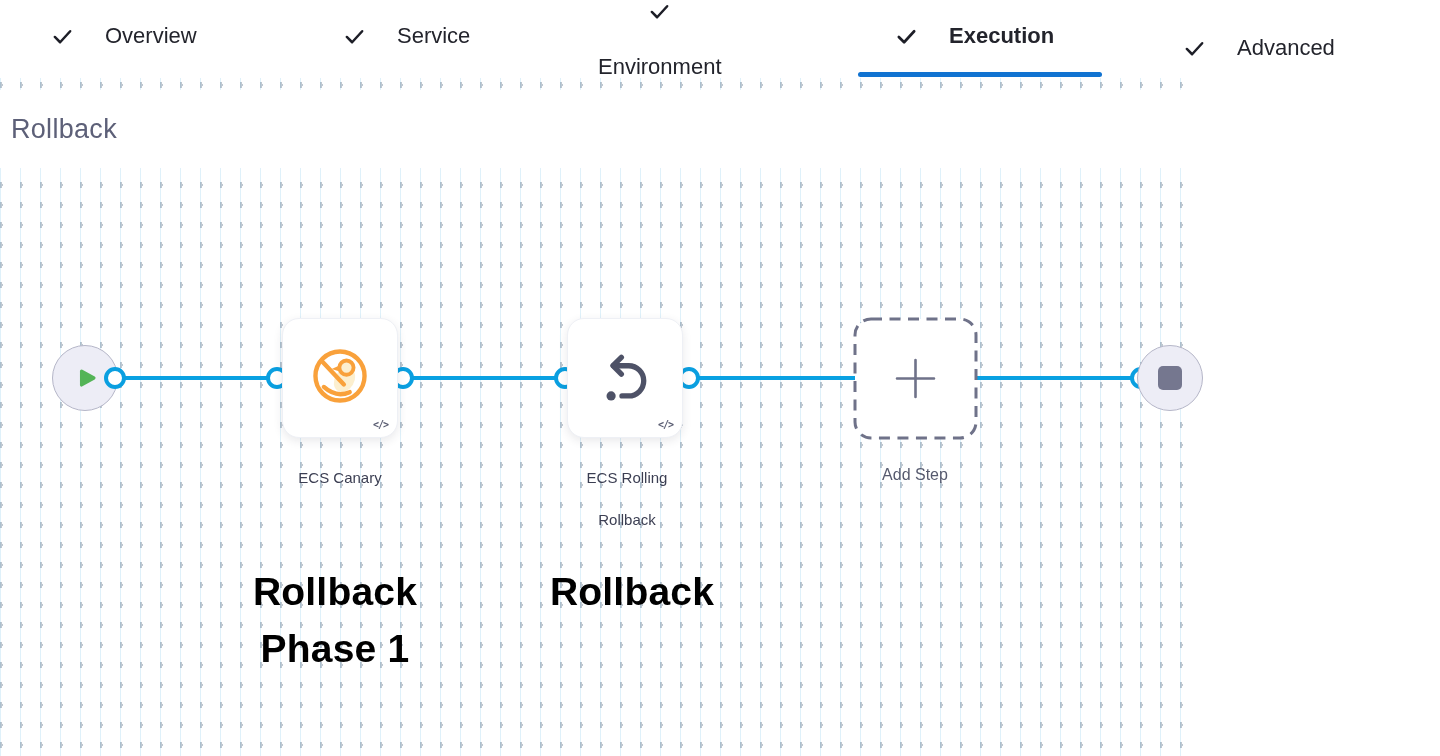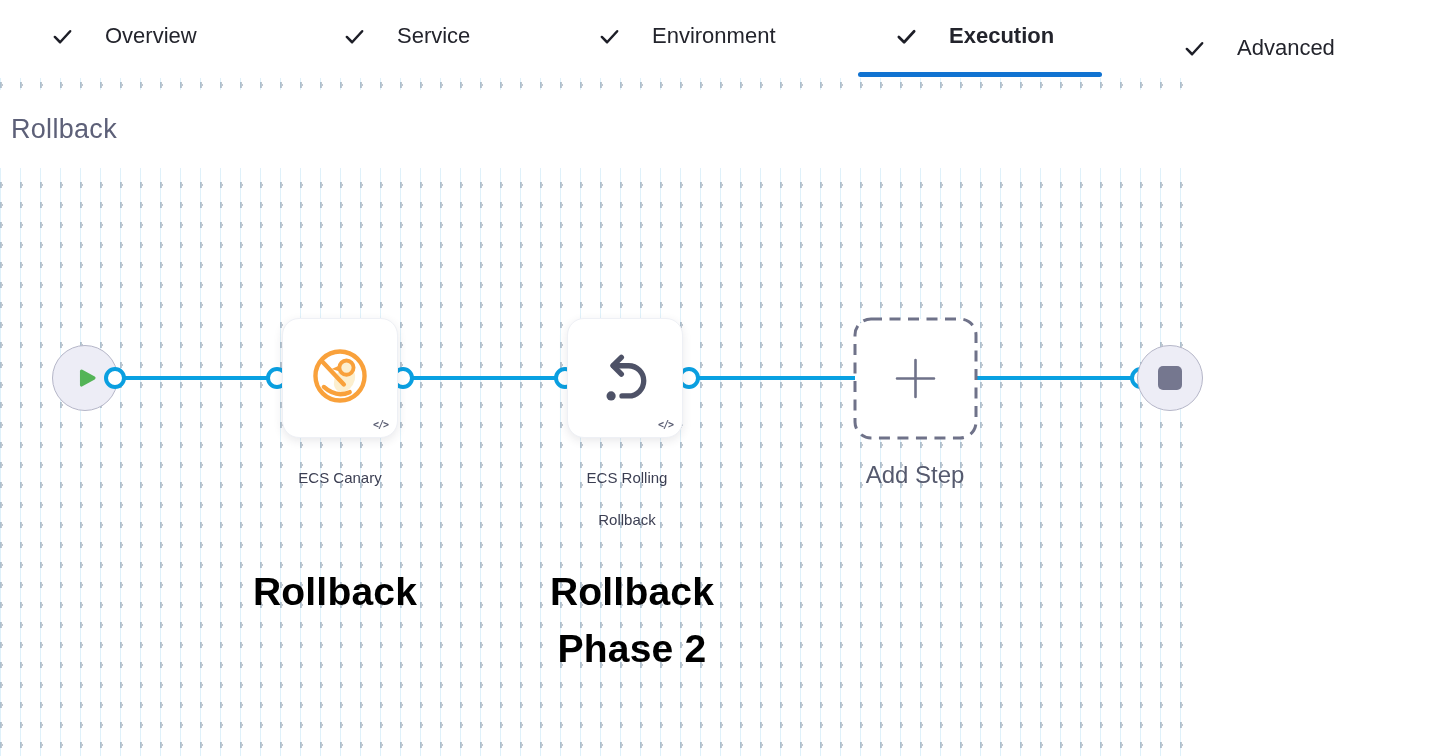--- a/index.html
+++ b/index.html
@@ -14,7 +14,7 @@
   .tab-check svg { display:block; }
   .tab-ov  { left:51px; }
   .tab-sv  { left:343px; }
-  .tab-en  { left:598px; }
+  .tab-en  { left:598px;flex-direction:column; }
   .tab-ex  { left:895px; }
   .tab-ad  { left:1183px;margin-top:12px; }
   .tab-underline { position:absolute; left:858px; top:72px; width:244px; height:5px;

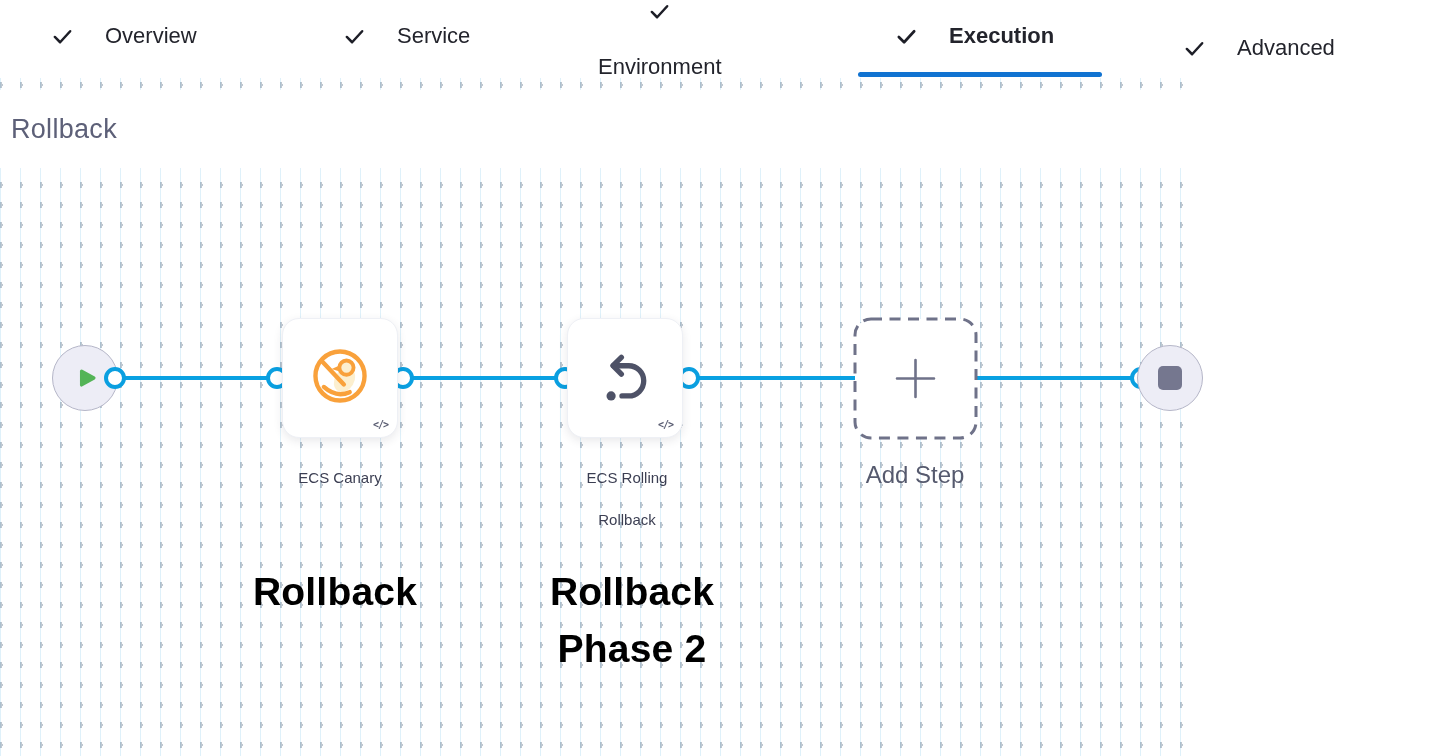--- a/index.html
+++ b/index.html
@@ -65,7 +65,7 @@
   .step-label-1 { left:230px; top:379px; }
   .step-label-2 { left:517px; top:379px; }
   .add-step-label { position:absolute; left:815px; top:376px; width:200px; text-align:center;
-    font-size:24px; color:#565a6e; line-height:42px; }
+    font-size:16px; color:#565a6e; line-height:42px; }
 
   .phase-annotation { position:absolute; width:300px; text-align:center; font-size:39px;
     font-weight:700; color:#000; line-height:57px; letter-spacing:0.2px; }

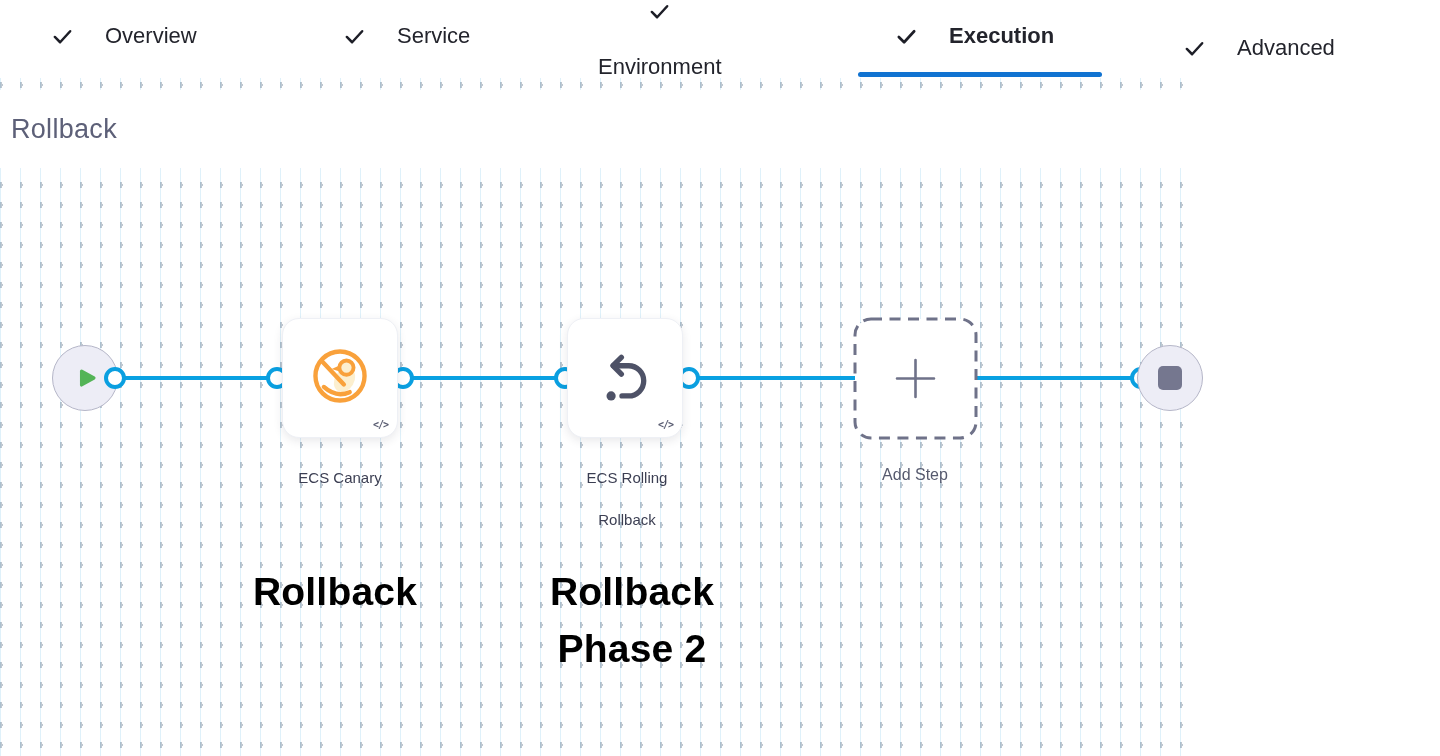--- a/index.html
+++ b/index.html
@@ -189,6 +189,7 @@
 
   <div class="phase-annotation phase-1">
     <div>Rollback</div>
+    <div>Phase 1</div>
   </div>
   <div class="phase-annotation phase-2">
     <div>Rollback</div>

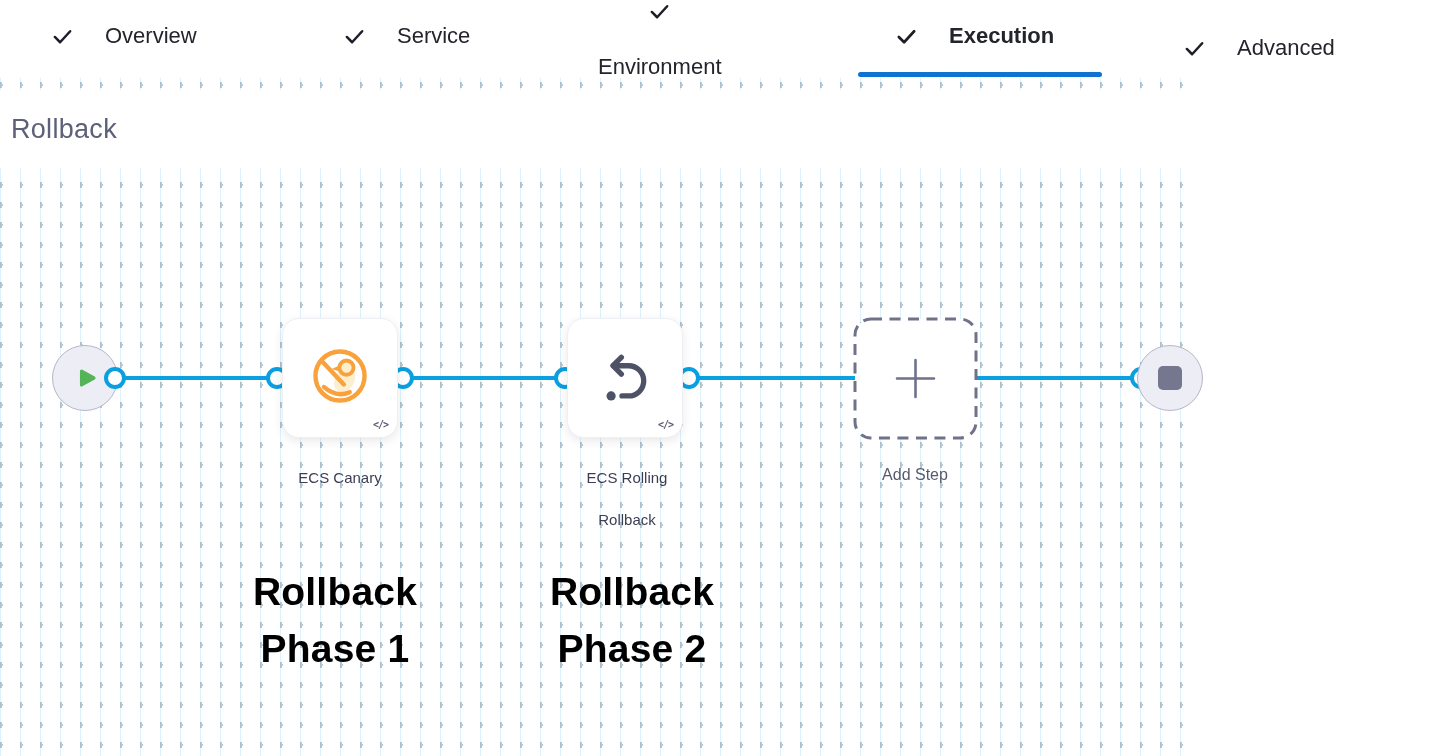--- a/index.html
+++ b/index.html
@@ -193,7 +193,6 @@
   </div>
   <div class="phase-annotation phase-2">
     <div>Rollback</div>
-    <div>Phase 2</div>
   </div>
 
 </div>

